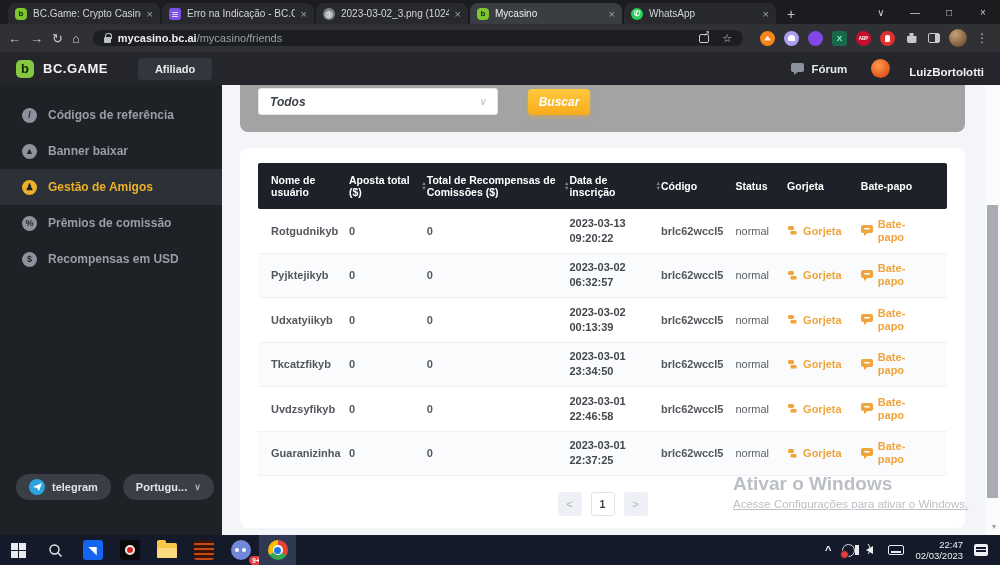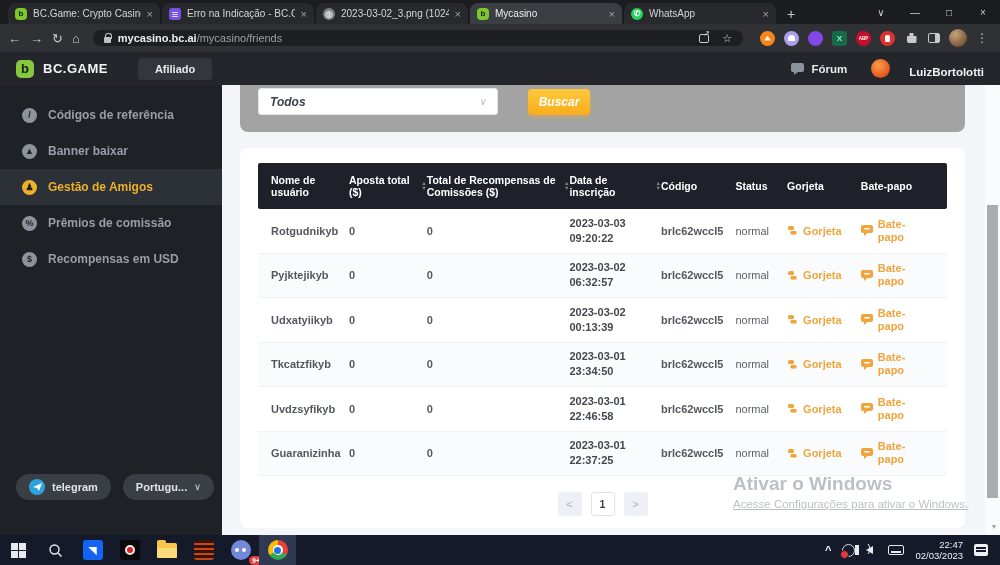--- a/index.html
+++ b/index.html
@@ -319,7 +319,7 @@
           <div class="td c1">0</div>
           <div class="td c2">0</div>
           <div class="td c3">
-              <span>2023-03-03</span>
+              <span>2023-03-13</span>
               <span>09:20:22</span>
             </div>
           <div class="td c4">brlc62wccl5</div>

